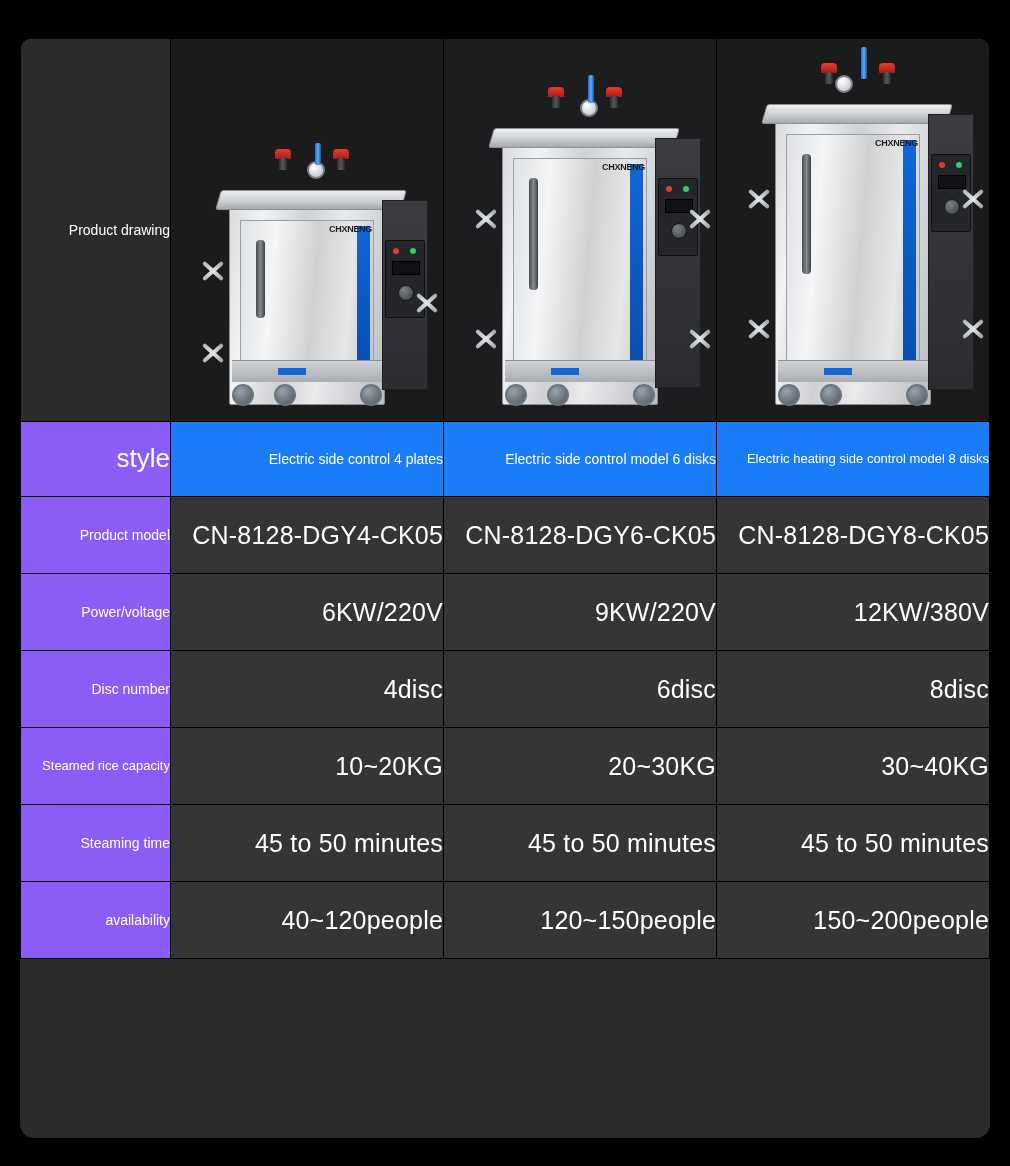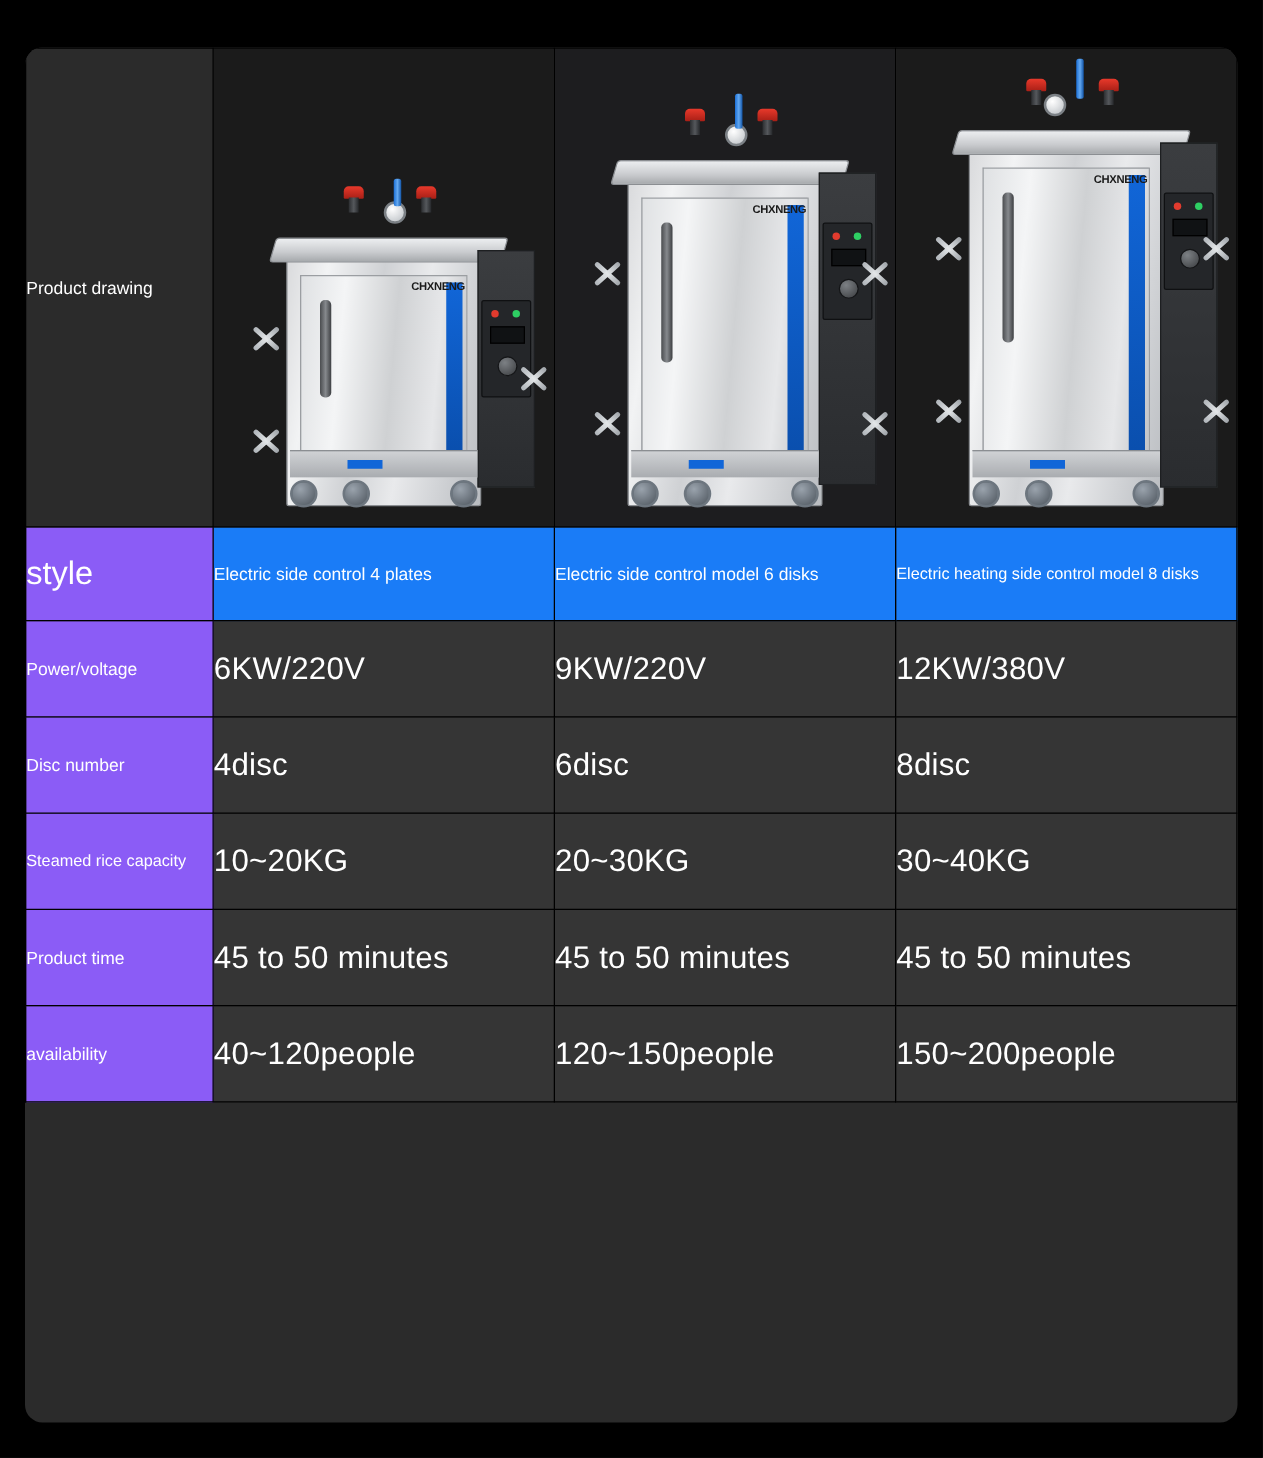--- a/index.html
+++ b/index.html
@@ -36,7 +36,7 @@
   table.spec td {
     border: 1px solid #000000;
     color: #ffffff;
-    text-align: left;
+    text-align: right;
     vertical-align: middle;
     padding: 0;
   }

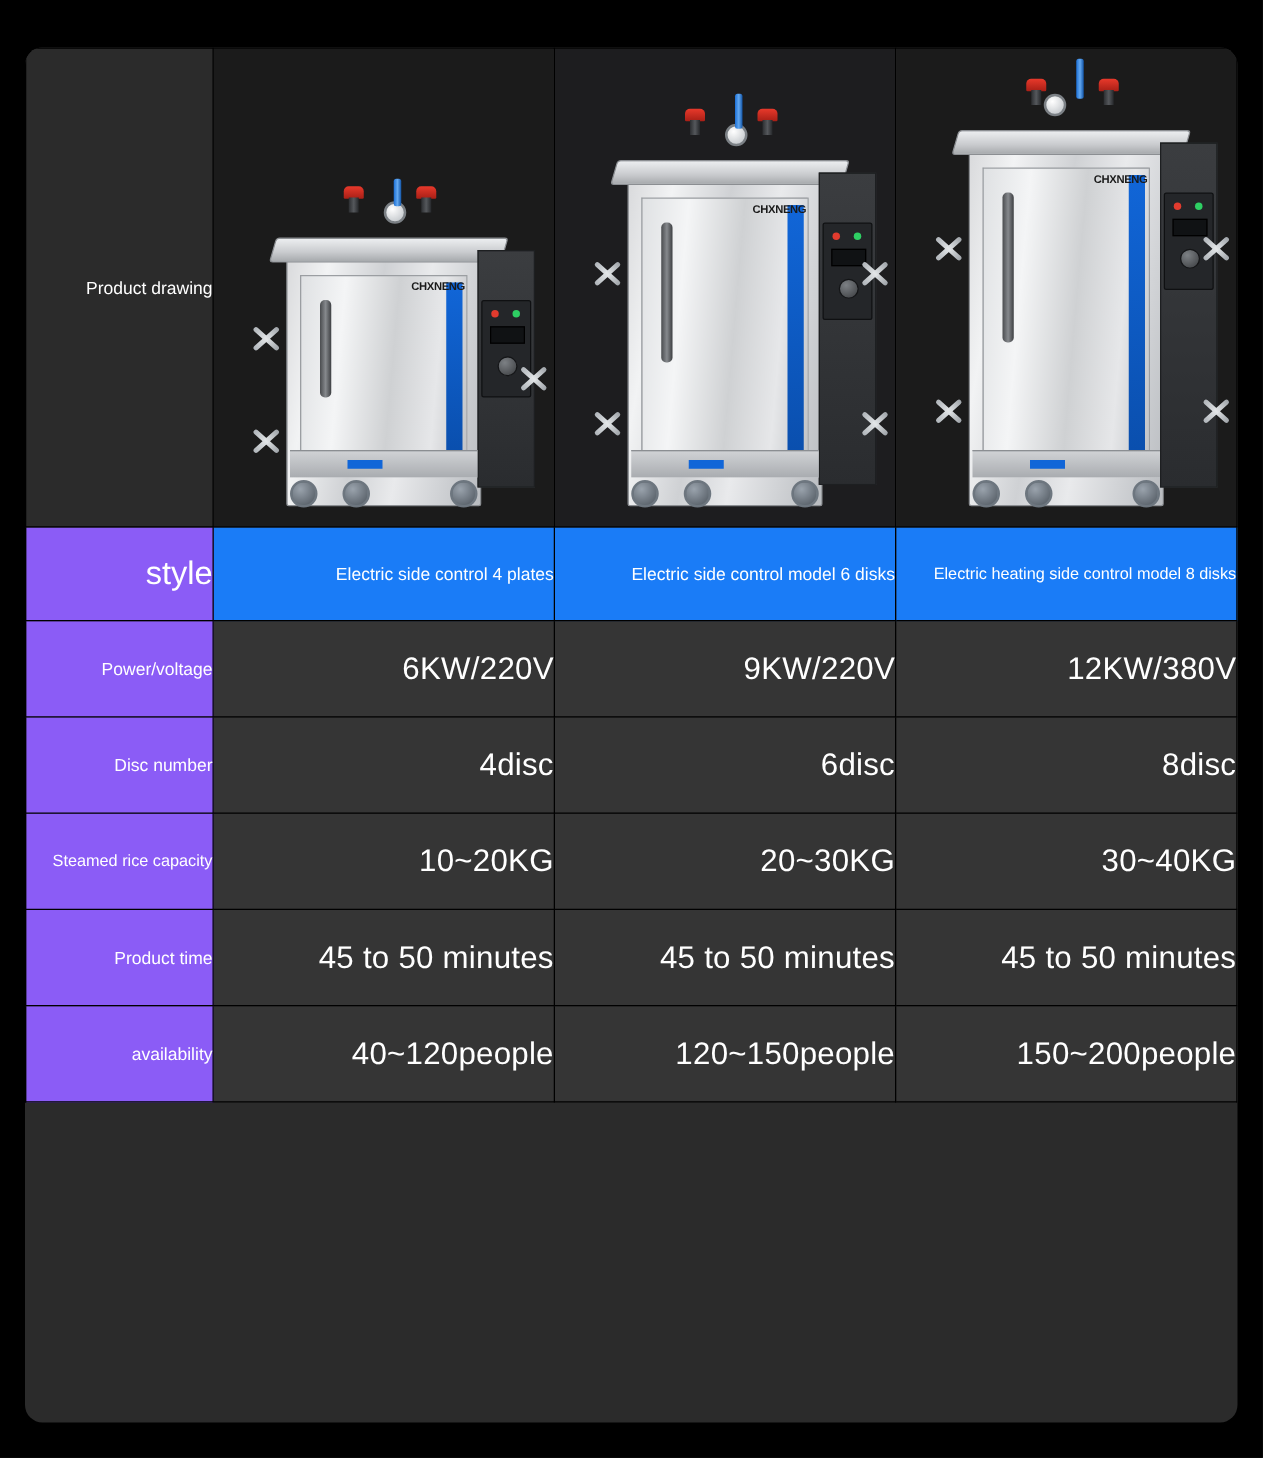--- a/index.html
+++ b/index.html
@@ -443,6 +443,12 @@
           <td class="style-cell small">Electric heating side control model 8 disks</td>
         </tr>
 
+        <tr>
+          <td class="label-cell">Product model</td>
+          <td class="val-cell val-model">CN-8128-DGY4-CK05</td>
+          <td class="val-cell val-model">CN-8128-DGY6-CK05</td>
+          <td class="val-cell val-model">CN-8128-DGY8-CK05</td>
+        </tr>
 
         <tr>
           <td class="label-cell">Power/voltage</td>

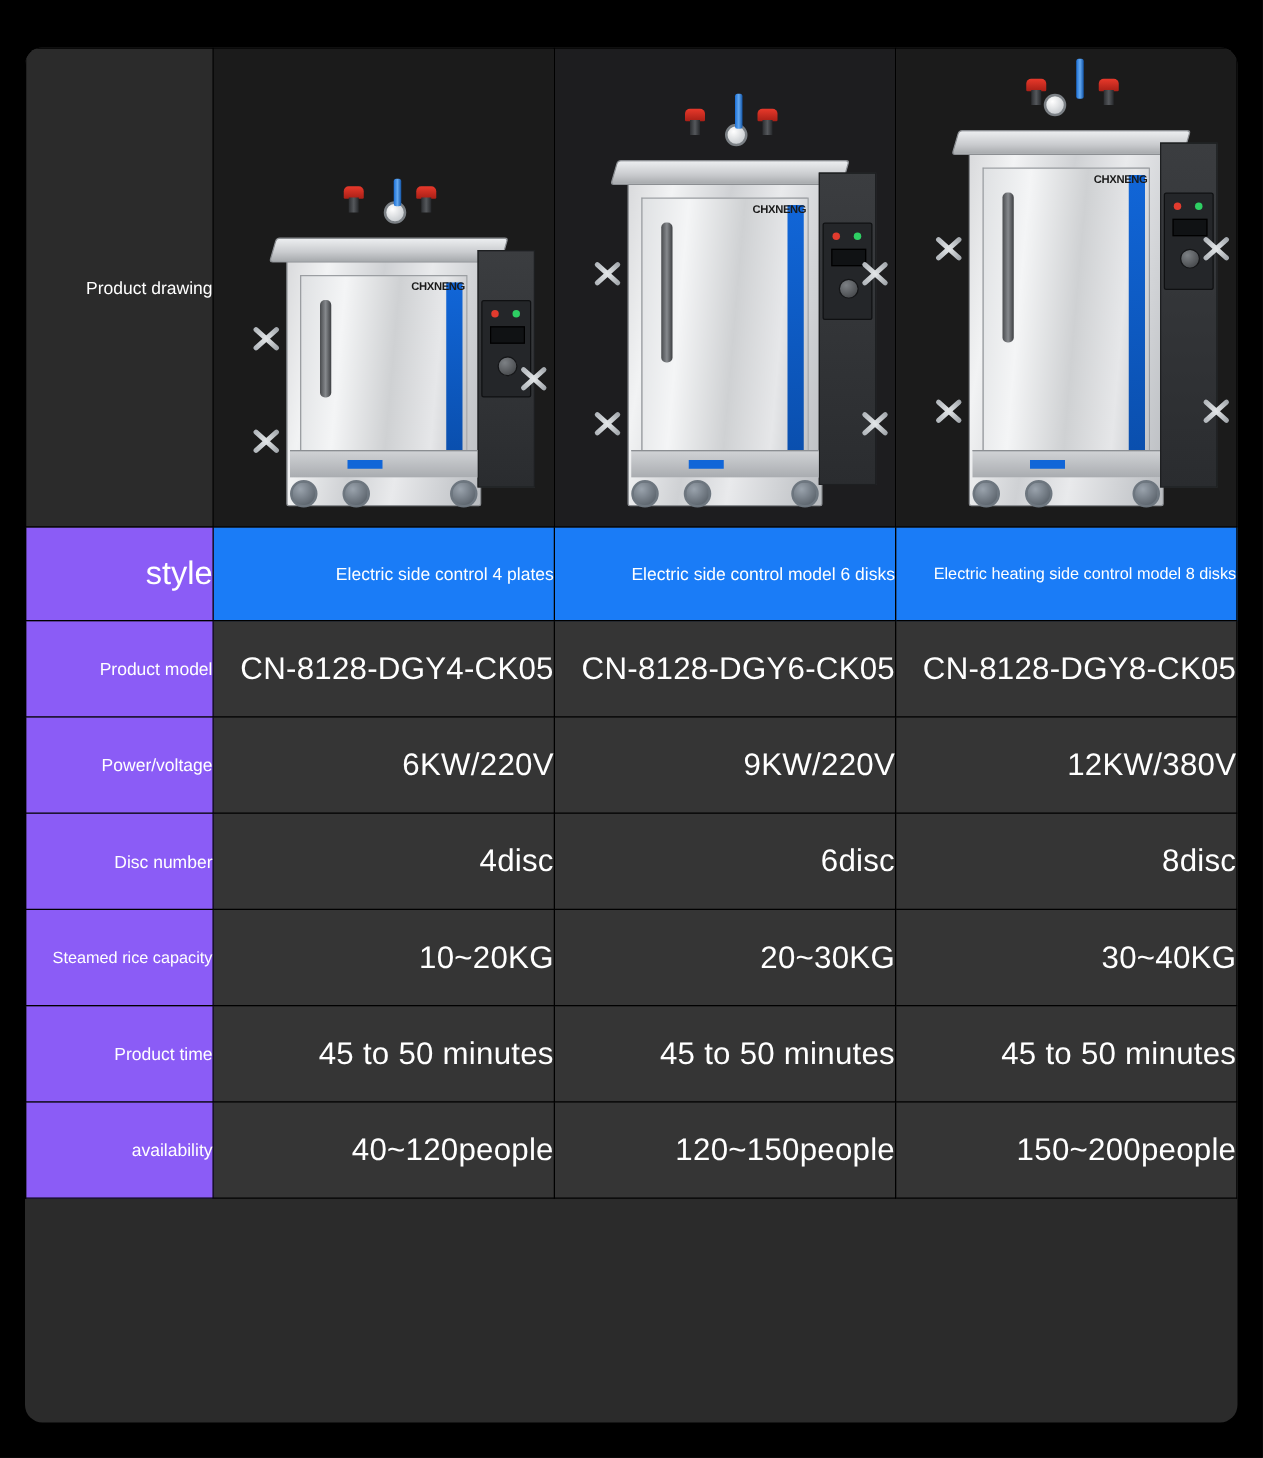--- a/index.html
+++ b/index.html
@@ -473,7 +473,7 @@
         </tr>
 
         <tr>
-          <td class="label-cell">Product time</td>
+          <td class="label-cell">Steaming time</td>
           <td class="val-cell">45 to 50 minutes</td>
           <td class="val-cell">45 to 50 minutes</td>
           <td class="val-cell">45 to 50 minutes</td>

